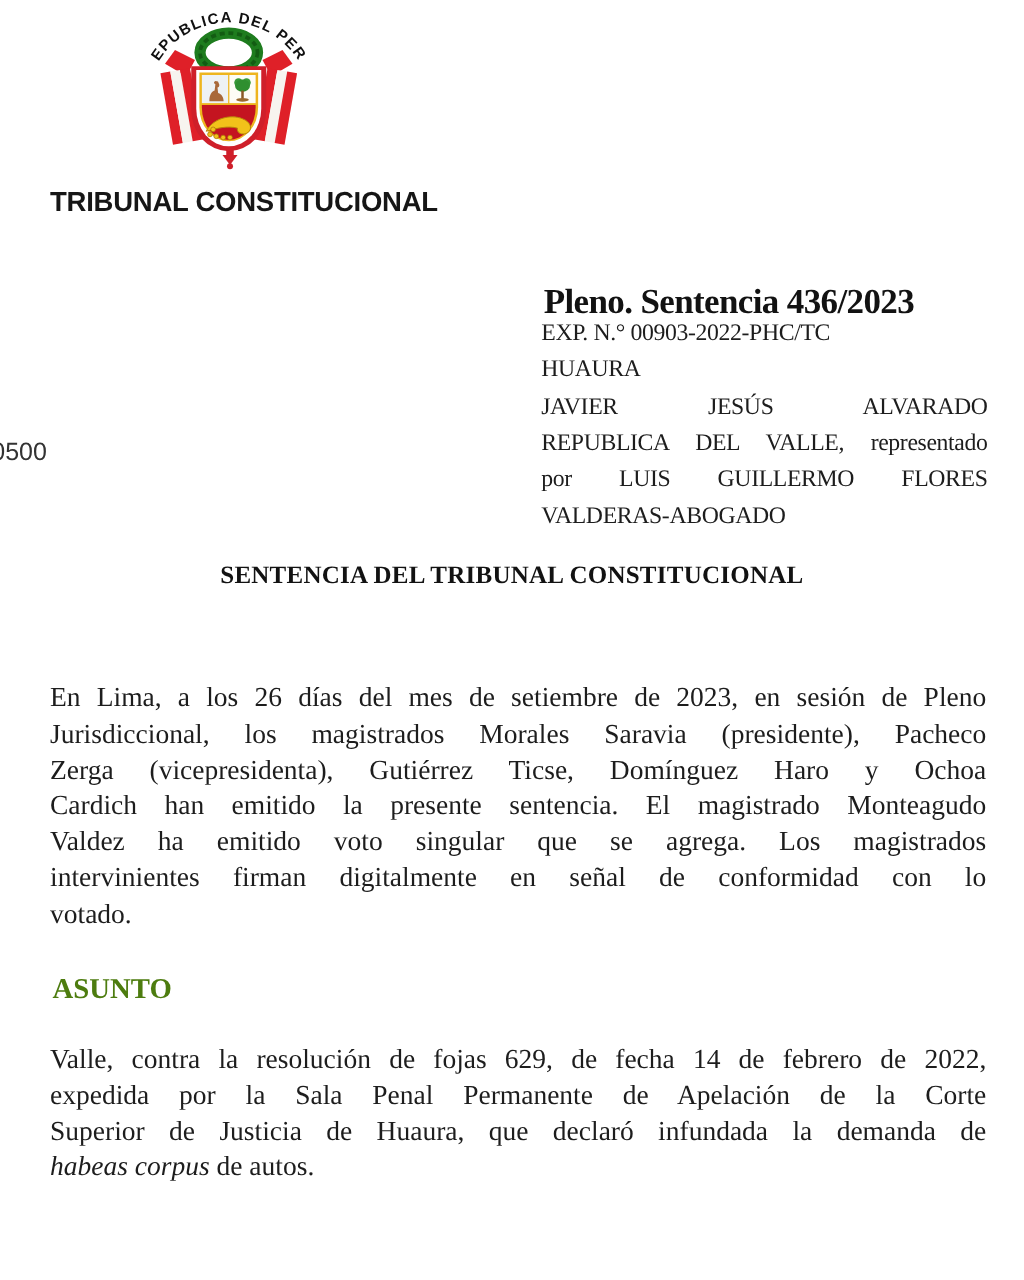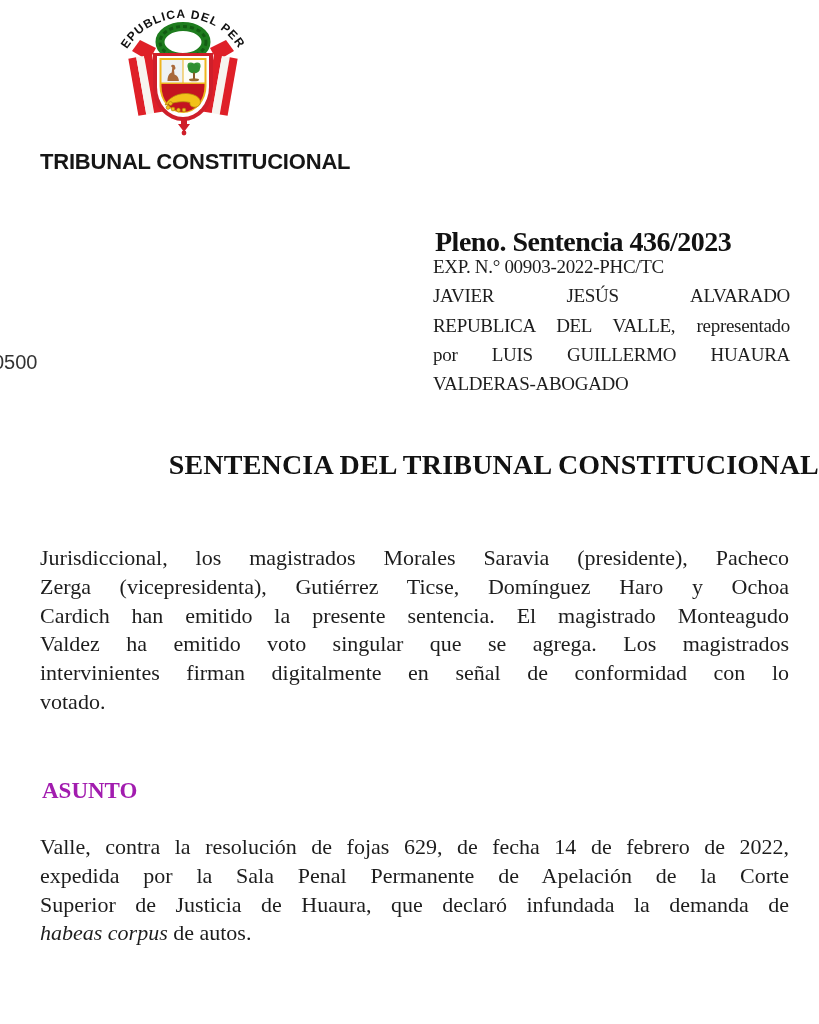--- a/index.html
+++ b/index.html
@@ -180,6 +180,7 @@
 
   <div class="caseblock">
     <div class="cl">EXP. N.° 00903-2022-PHC/TC</div>
+    <div class="cl">HUAURA</div>
     <div class="cl jl">JAVIER JESÚS ALVARADO</div>
     <div class="cl jl">REPUBLICA DEL VALLE, representado</div>
     <div class="cl jl">por LUIS GUILLERMO HUAURA</div>

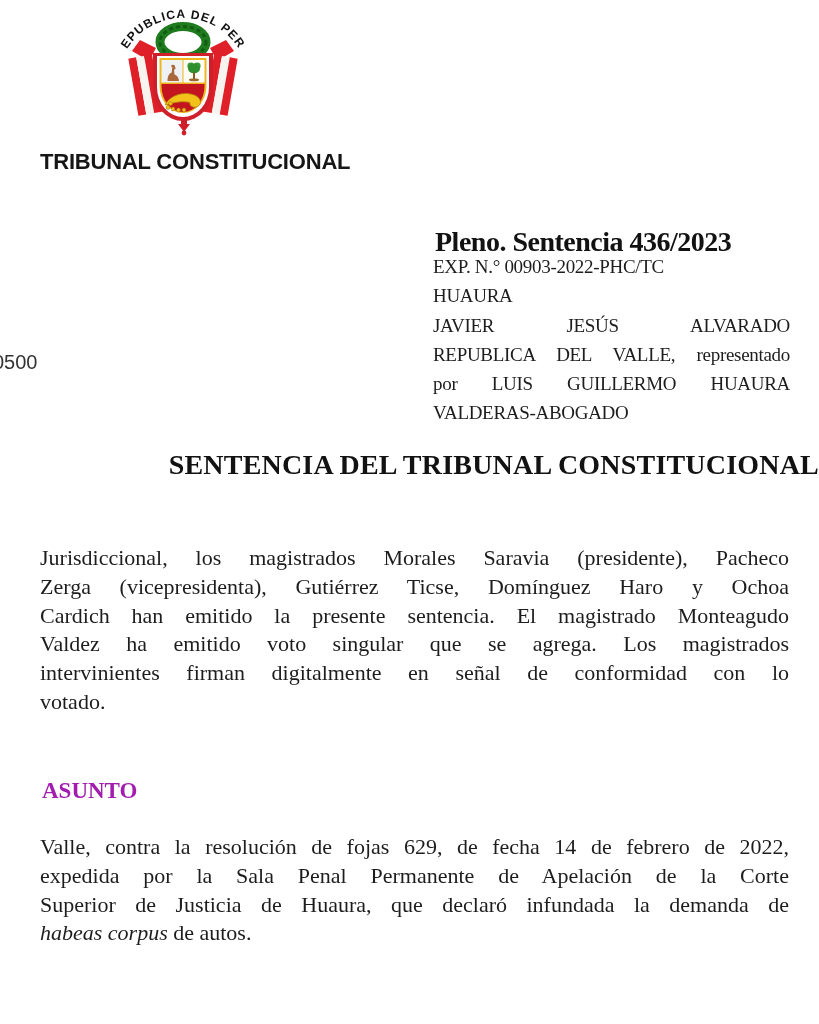--- a/index.html
+++ b/index.html
@@ -183,7 +183,7 @@
     <div class="cl">HUAURA</div>
     <div class="cl jl">JAVIER JESÚS ALVARADO</div>
     <div class="cl jl">REPUBLICA DEL VALLE, representado</div>
-    <div class="cl jl">por LUIS GUILLERMO HUAURA</div>
+    <div class="cl jl">por LUIS GUILLERMO FLORES</div>
     <div class="cl">VALDERAS-ABOGADO</div>
   </div>
 

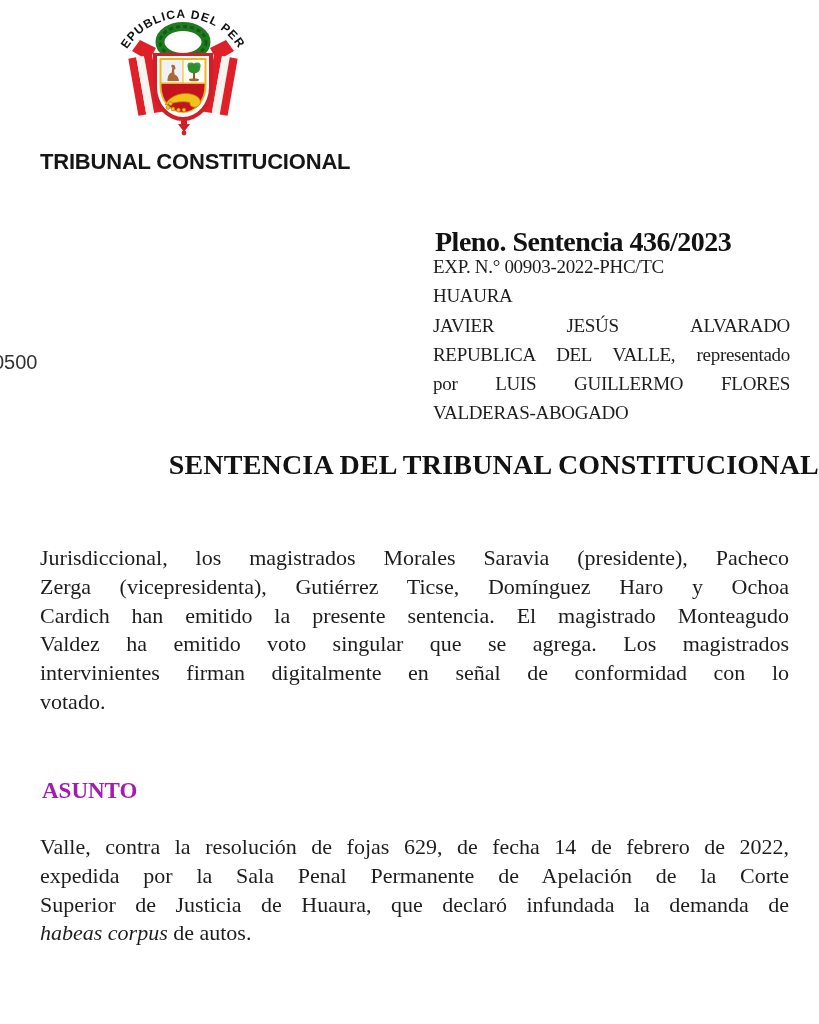--- a/index.html
+++ b/index.html
@@ -68,9 +68,9 @@
     left: 0;
     top: 449px;
     width: 819px;
-    text-align: right;
-    font-weight: bold;
-    font-size: 28px;
+    text-align: center;
+    font-weight: bold;
+    font-size: 20px;
     letter-spacing: 0.2px;
     color: #121212;
   }

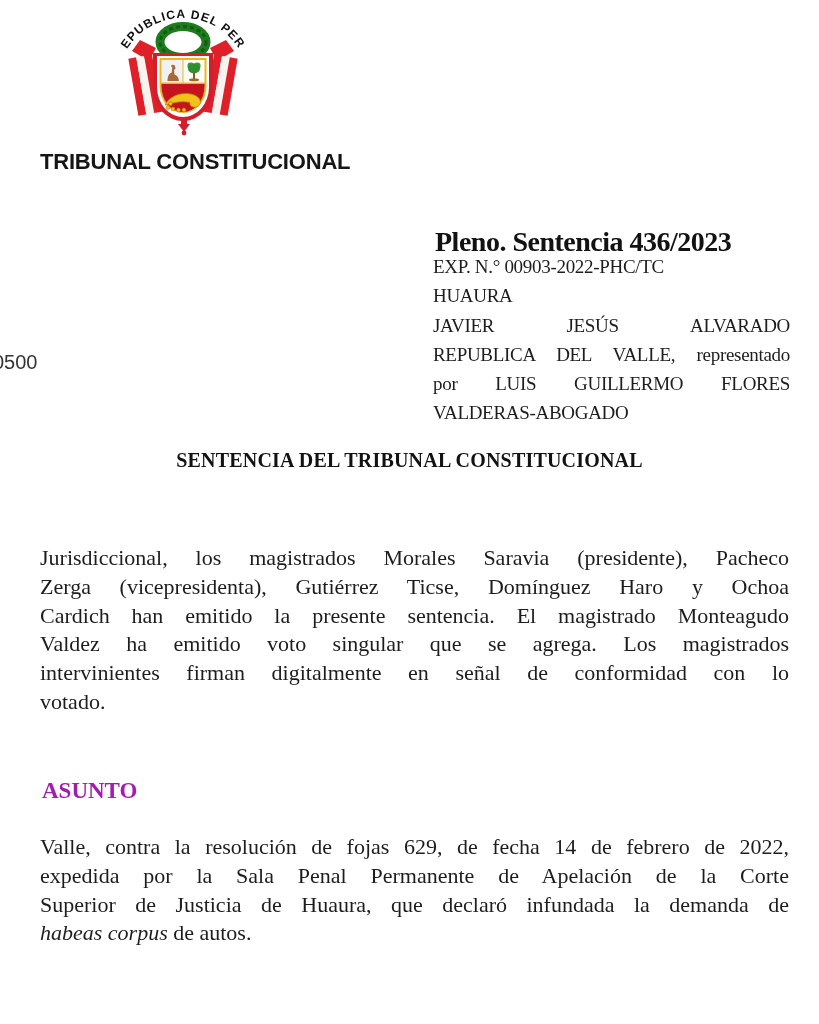--- a/index.html
+++ b/index.html
@@ -190,6 +190,7 @@
   <div class="heading">SENTENCIA DEL TRIBUNAL CONSTITUCIONAL</div>
 
   <div class="para p1">
+    <div class="pl jl">En Lima, a los 26 días del mes de setiembre de 2023, en sesión de Pleno</div>
     <div class="pl jl">Jurisdiccional, los magistrados Morales Saravia (presidente), Pacheco</div>
     <div class="pl jl">Zerga (vicepresidenta), Gutiérrez Ticse, Domínguez Haro y Ochoa</div>
     <div class="pl jl">Cardich han emitido la presente sentencia. El magistrado Monteagudo</div>

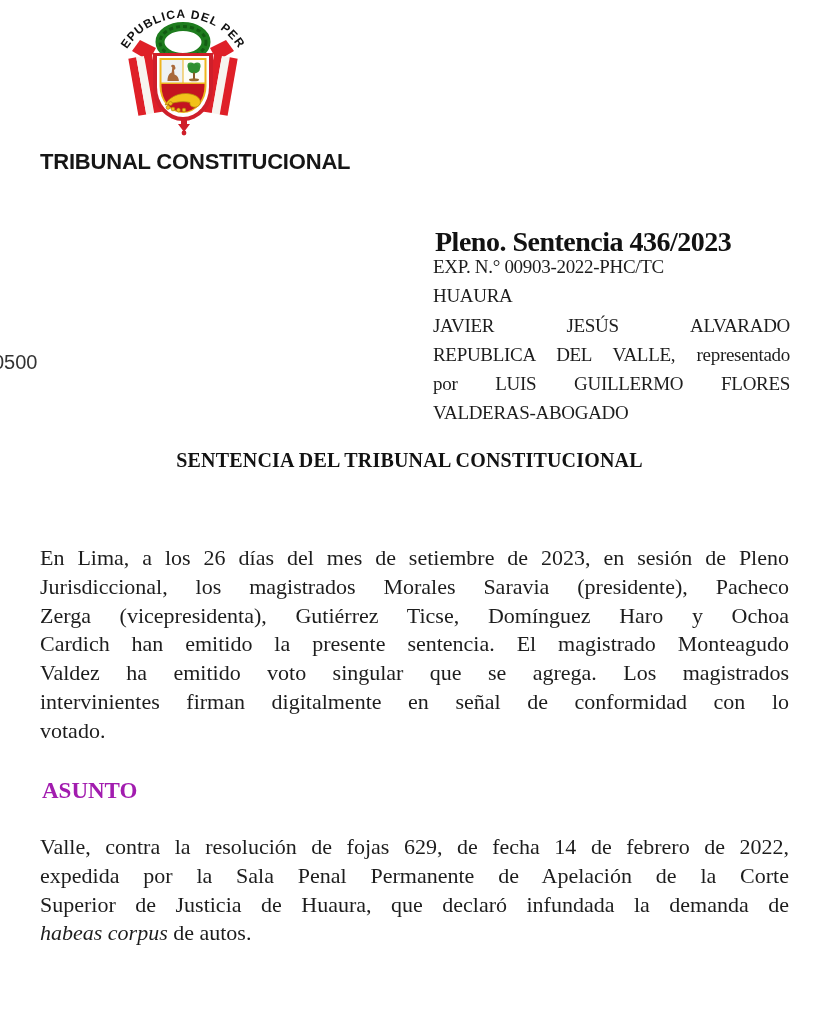--- a/index.html
+++ b/index.html
@@ -90,7 +90,7 @@
     top: 778px;
     font-weight: bold;
     font-size: 23px;
-    color: #a21caf;
+    color: #4d7c0f;
   }
   .jl {
     text-align: justify;

